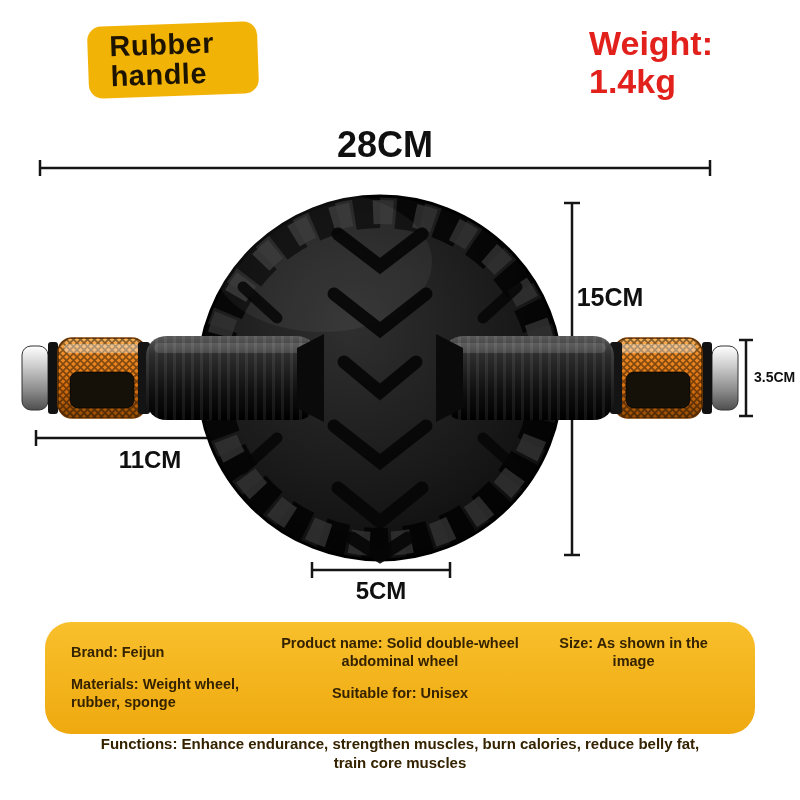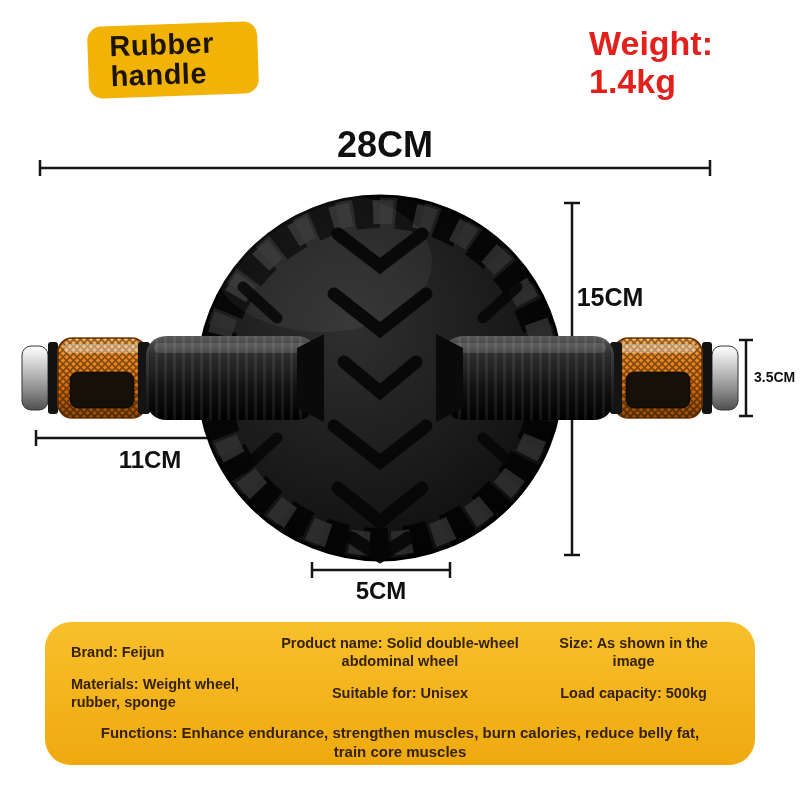--- a/index.html
+++ b/index.html
@@ -35,7 +35,7 @@
 
   
   .panel{
-    left:45px;top:622px;width:710px;height:143px;
+    left:45px;top:622px;width:710px;height:112px;
     background:linear-gradient(180deg,#F8C02C,#EFA90F);
     border-radius:26px;color:#352300;font-weight:bold;box-sizing:border-box;
     padding:13px 26px 8px;display:flex;flex-direction:column;

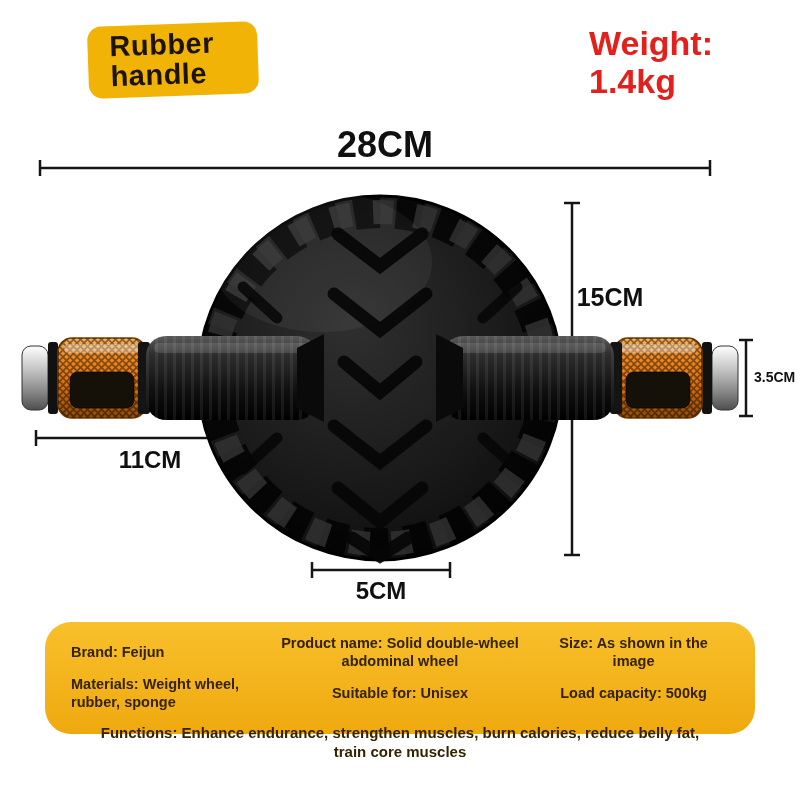--- a/index.html
+++ b/index.html
@@ -175,7 +175,6 @@
   <div class="prow" style="margin-top:6px;">
     <div class="c left">Materials: Weight wheel, rubber, sponge</div>
     <div class="c center">Suitable for: Unisex</div>
-    <div class="c center">Load capacity: 500kg</div>
   </div>
   <div class="functions">Functions: Enhance endurance, strengthen muscles, burn calories, reduce belly fat, train core muscles</div>
 </div>

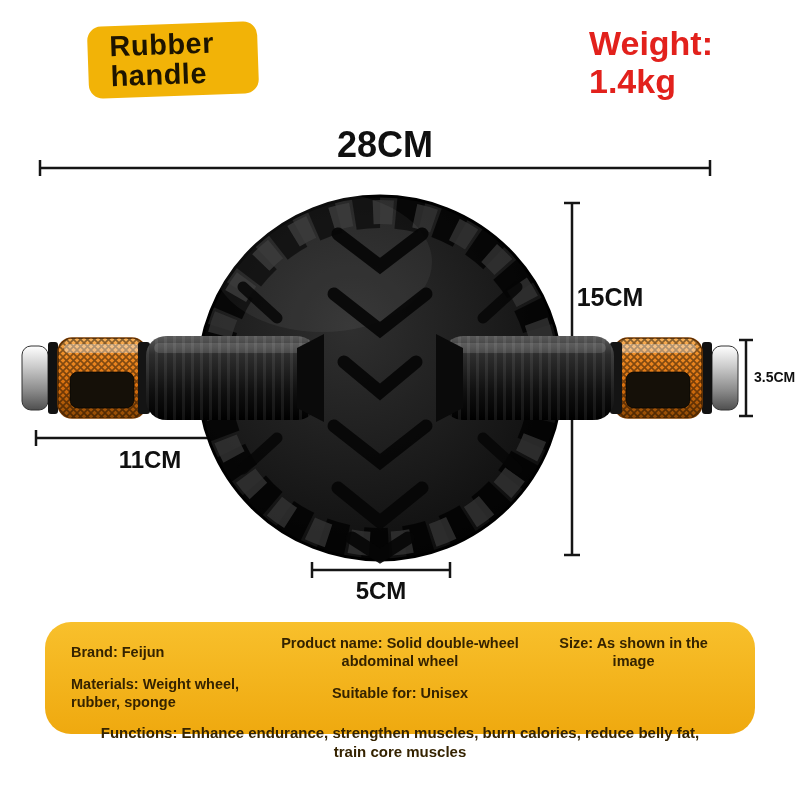--- a/index.html
+++ b/index.html
@@ -44,7 +44,7 @@
   .prow .c{font-size:14.5px;line-height:1.22;}
   .c.center{text-align:center;}
   .c.left{text-align:left;}
-  .functions{text-align:center;font-size:15px;line-height:1.28;margin-top:11px;padding:0 26px;}
+  .functions{text-align:center;font-size:15px;line-height:1.28;margin-top:22px;padding:0 26px;}
 </style>
 </head>
 <body>

